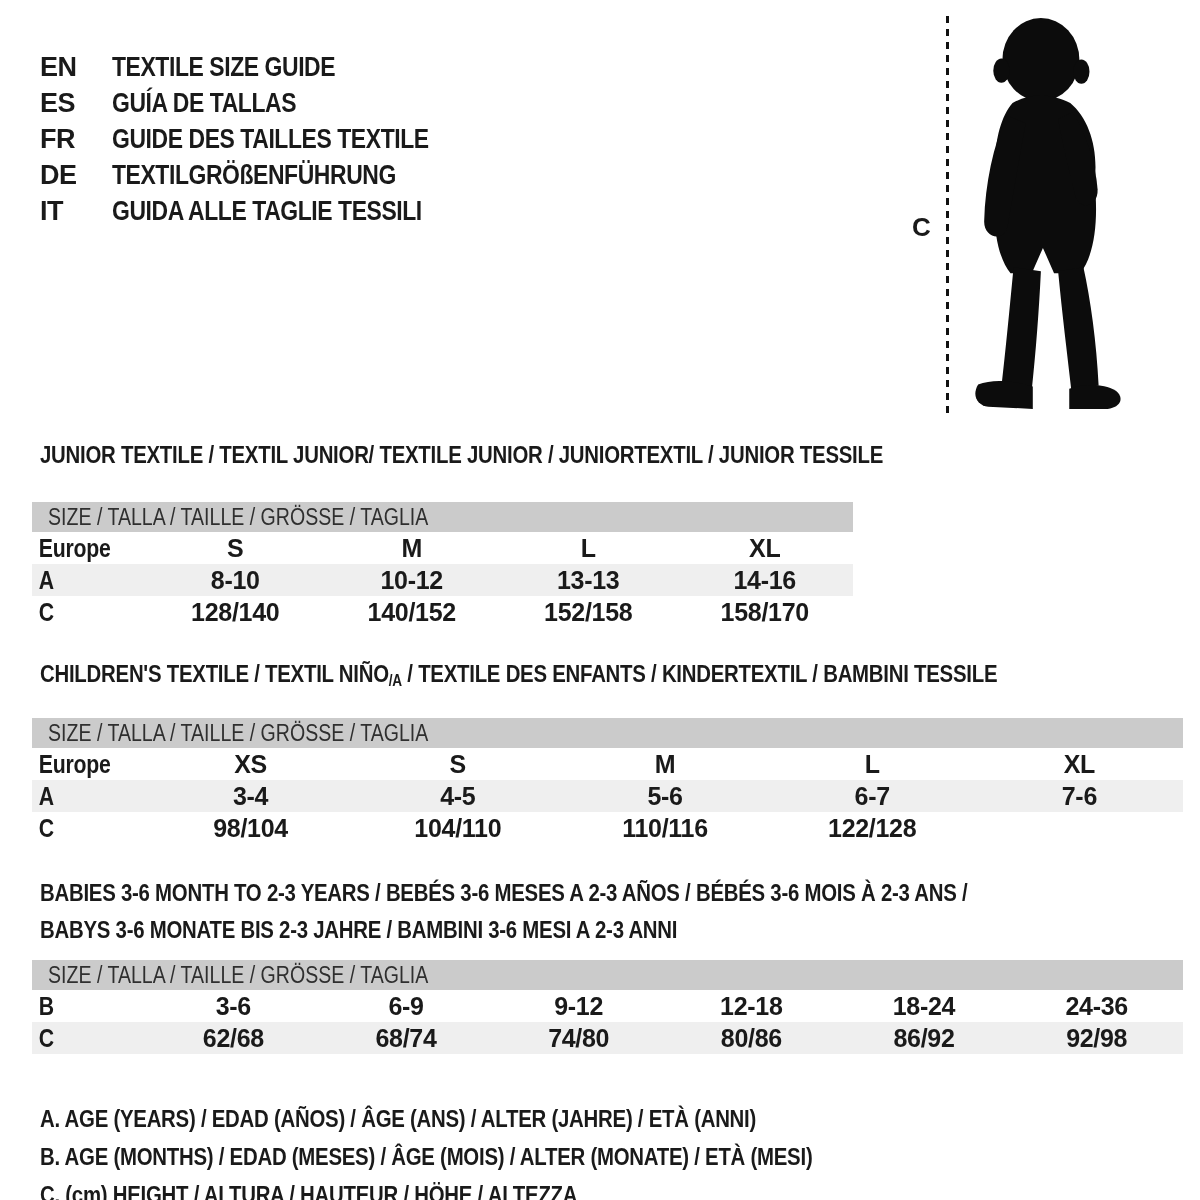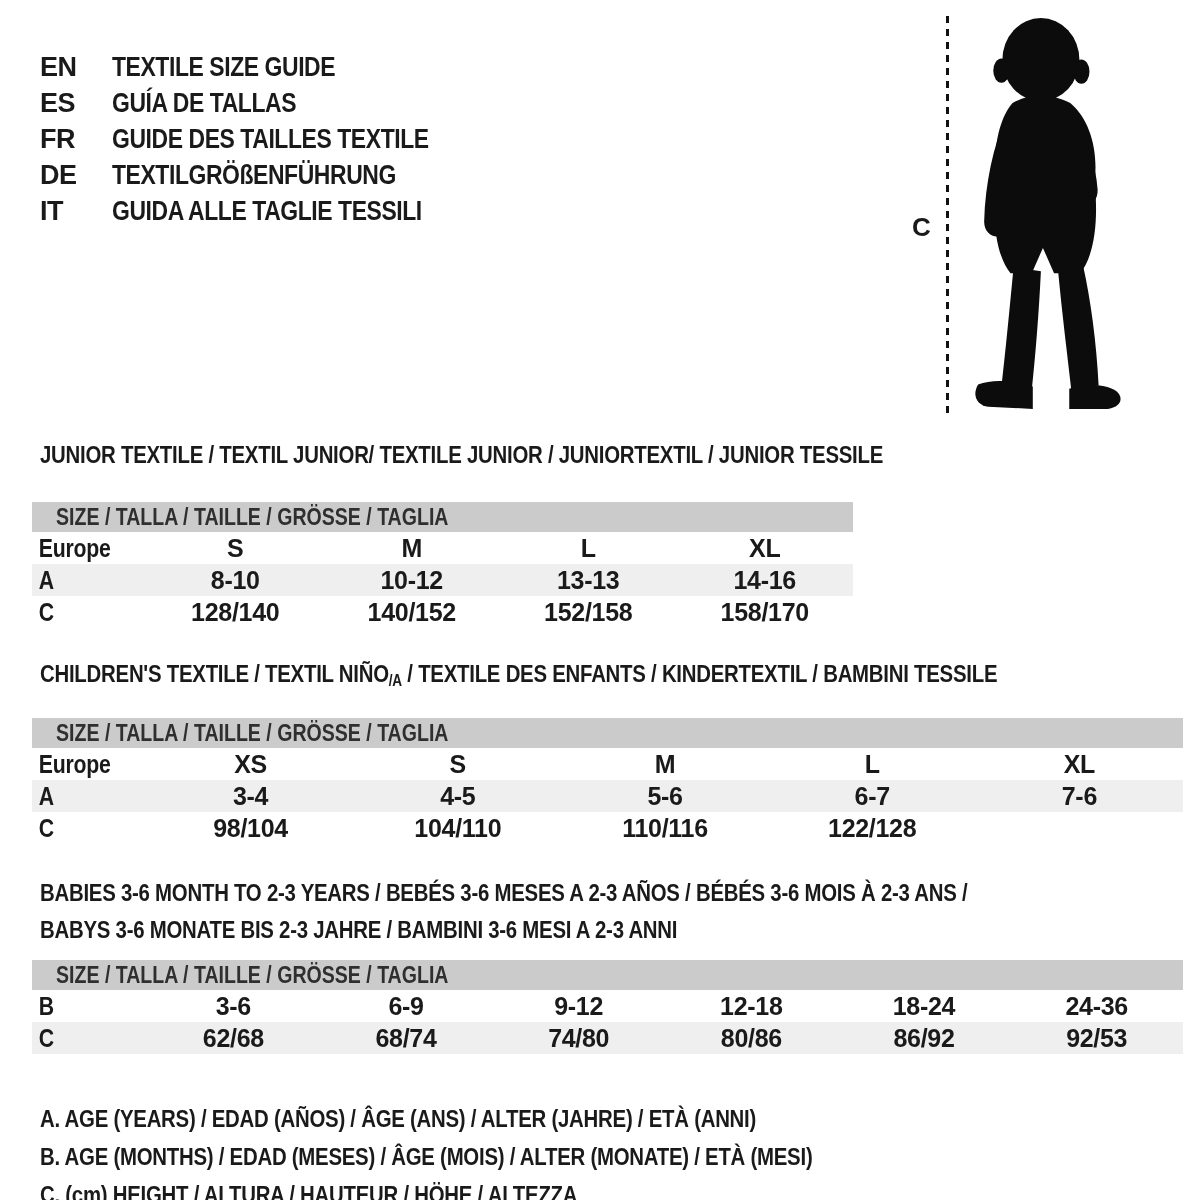--- a/index.html
+++ b/index.html
@@ -62,8 +62,8 @@
   .w-full { width:1151px; }
   .tbar {
     height:30px; background:#cbcbcb; color:#2f2f2f;
-    display:flex; align-items:center; padding-left:24px; box-sizing:border-box;
-    font-size:23px; font-weight:700;
+    display:flex; align-items:center; padding-left:16px; box-sizing:border-box;
+    font-size:23px; font-weight:400;
   }
   .trow {
     display:grid; height:32px; align-items:center;

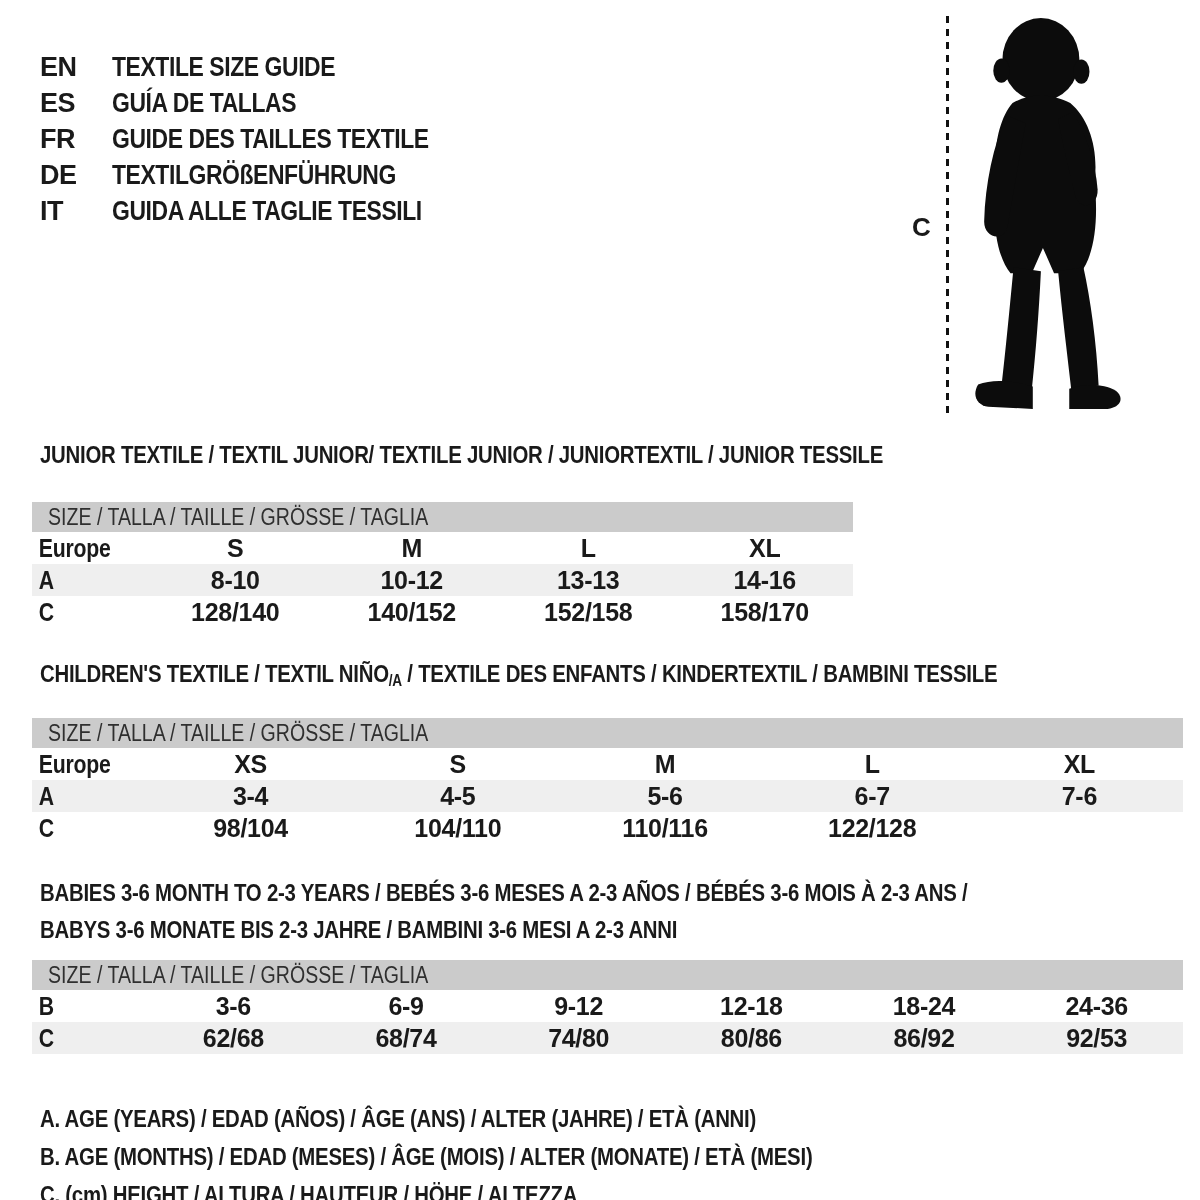--- a/index.html
+++ b/index.html
@@ -215,7 +215,7 @@
           <span class="tcell">74/80</span>
           <span class="tcell">80/86</span>
           <span class="tcell">86/92</span>
-          <span class="tcell">92/53</span>
+          <span class="tcell">92/98</span>
         </div>
       </div>
 

